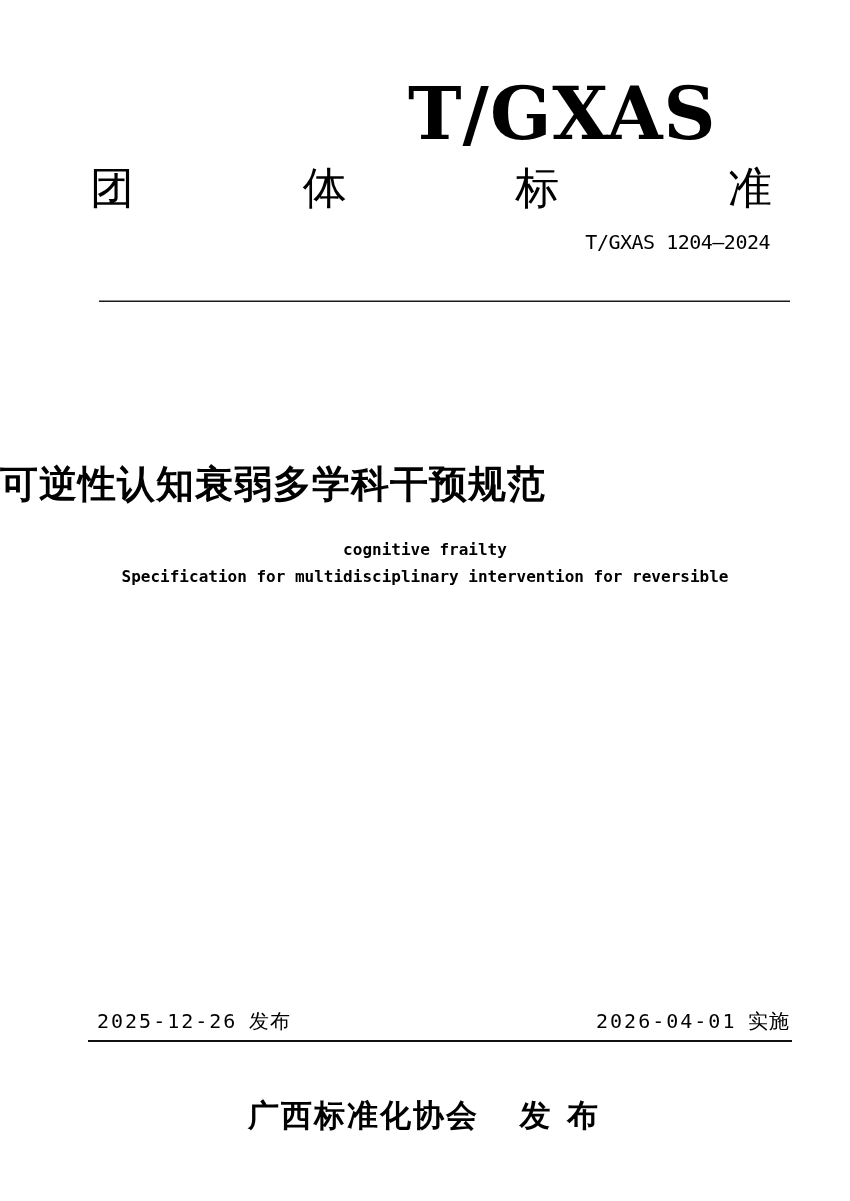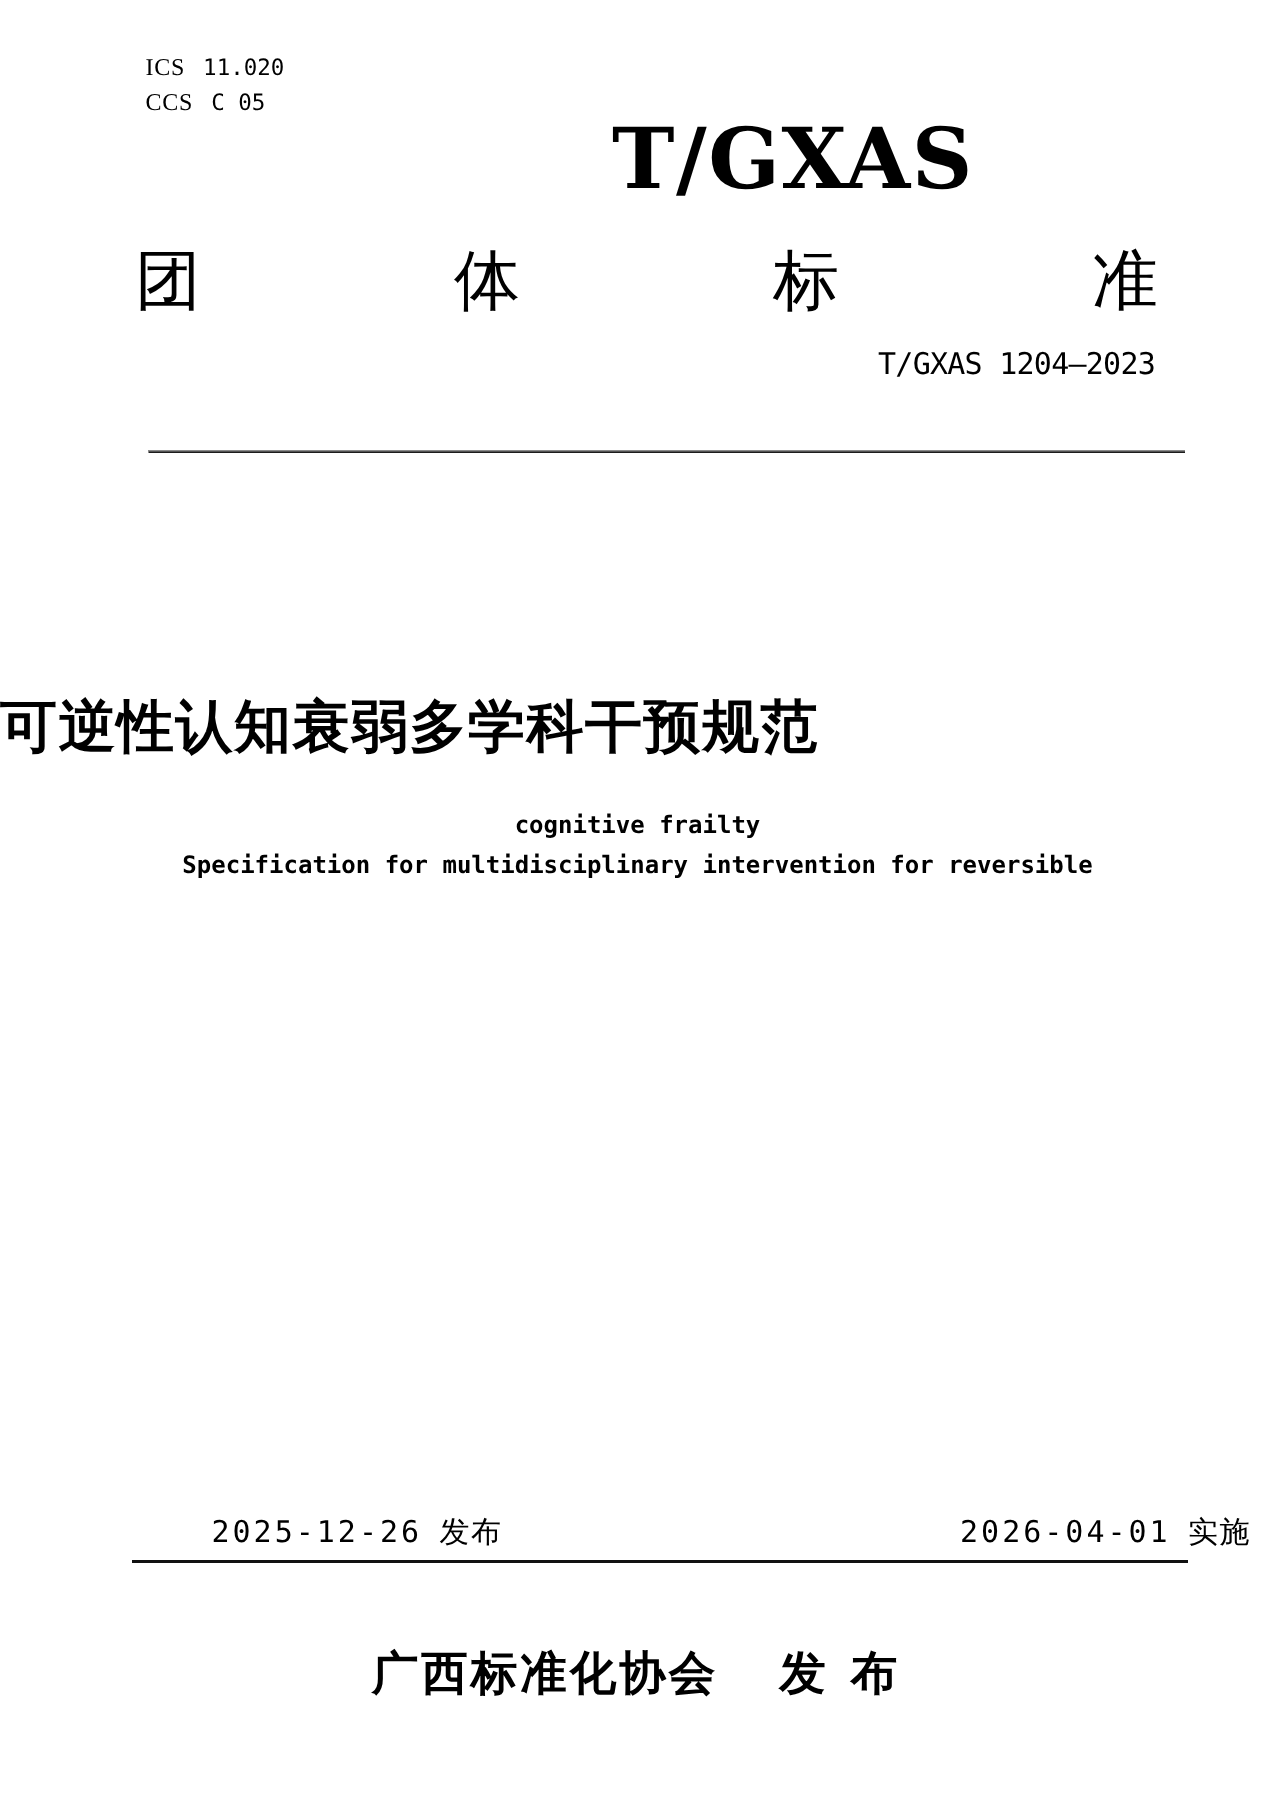--- a/index.html
+++ b/index.html
@@ -141,16 +141,6 @@
 
 <div class="page">
 
-  <div class="codes">
-    <div class="row">
-      <span class="lbl">ICS</span>
-      <span class="val">11.020</span>
-    </div>
-    <div class="row">
-      <span class="lbl">CCS</span>
-      <span class="val">C 05</span>
-    </div>
-  </div>
 
   <div class="logo">T/GXAS</div>
 

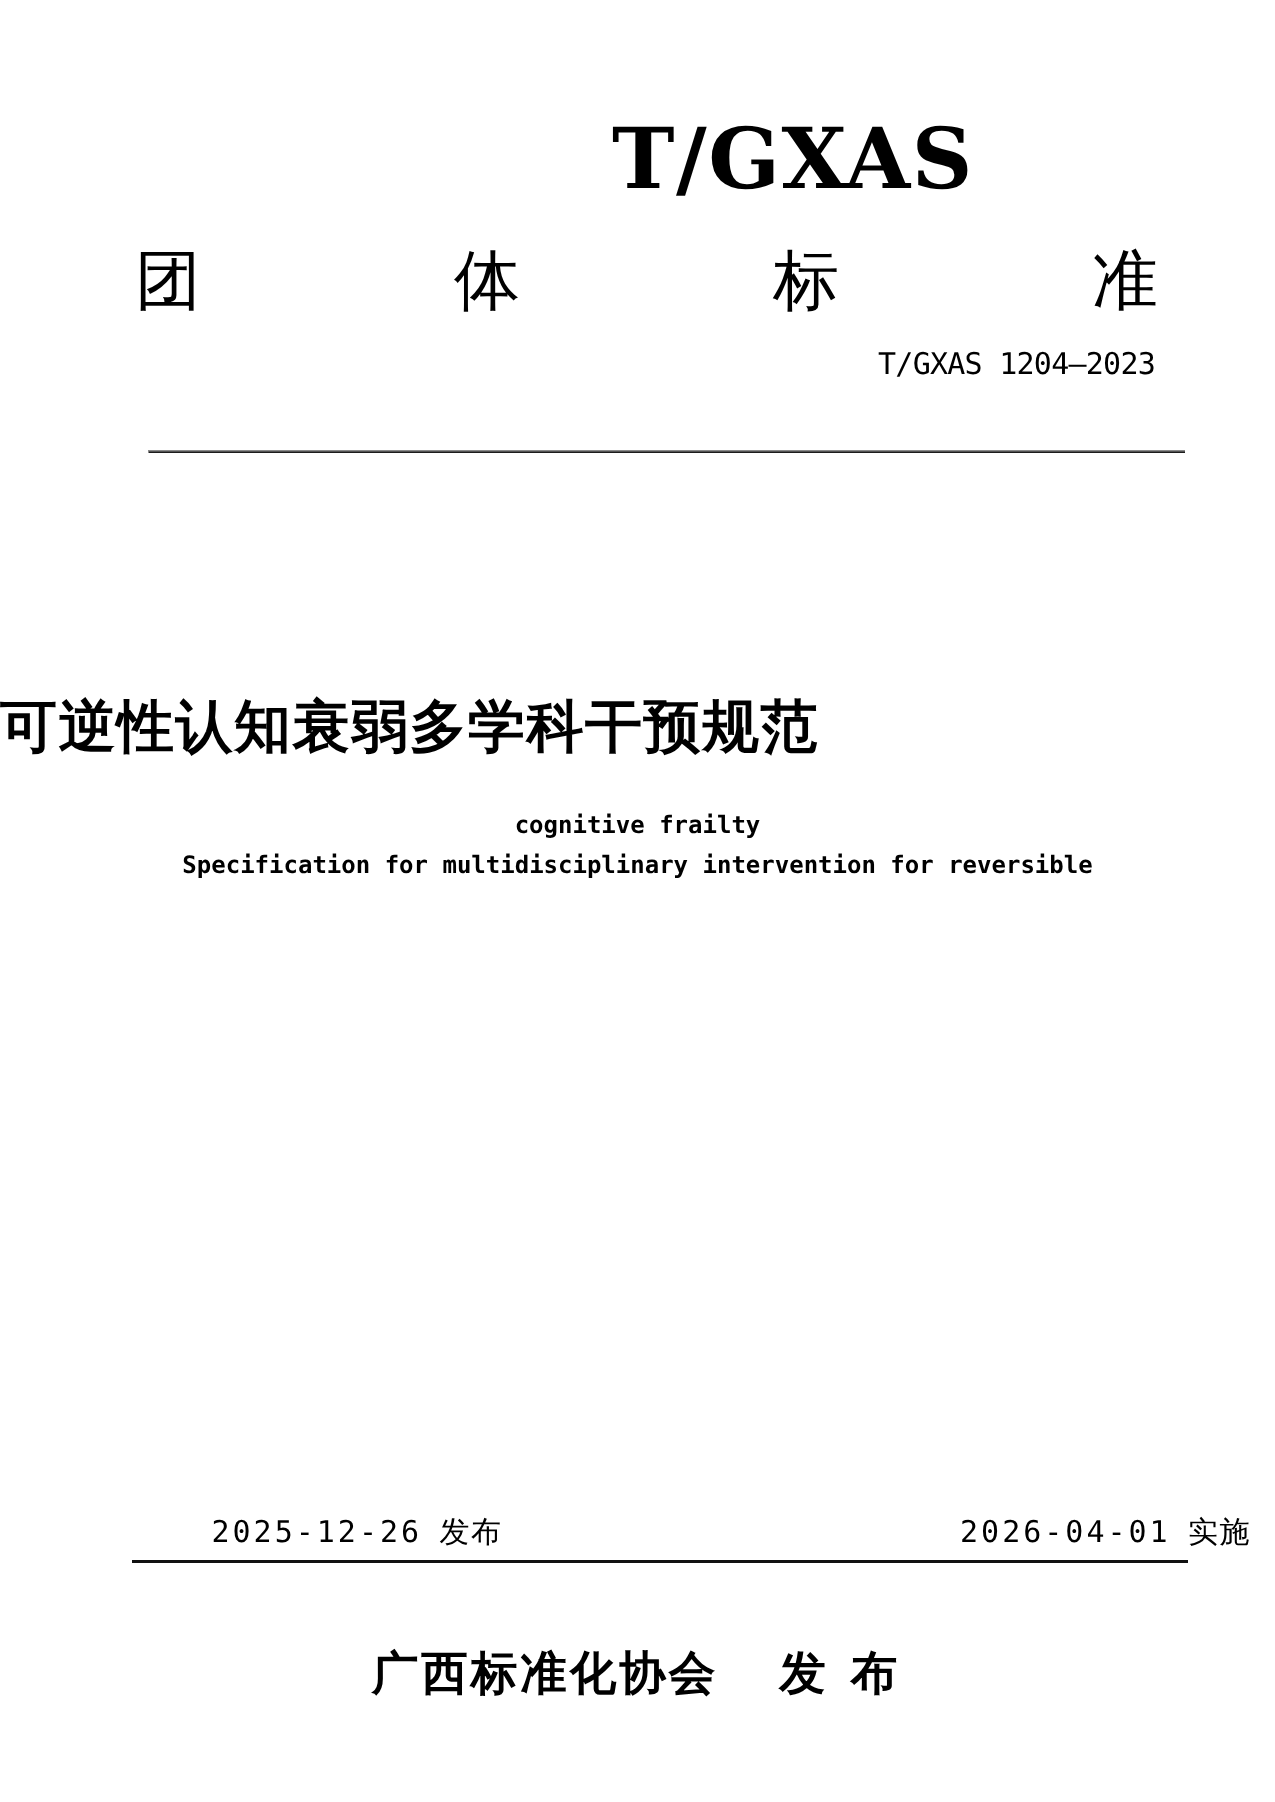--- a/index.html
+++ b/index.html
@@ -40,7 +40,7 @@
     top: 78px;
     font-family: "DejaVu Serif", serif;
     font-weight: bold;
-    font-size: 56px;
+    font-size: 72px;
     line-height: 1.0;
     letter-spacing: 1px;
     white-space: nowrap;

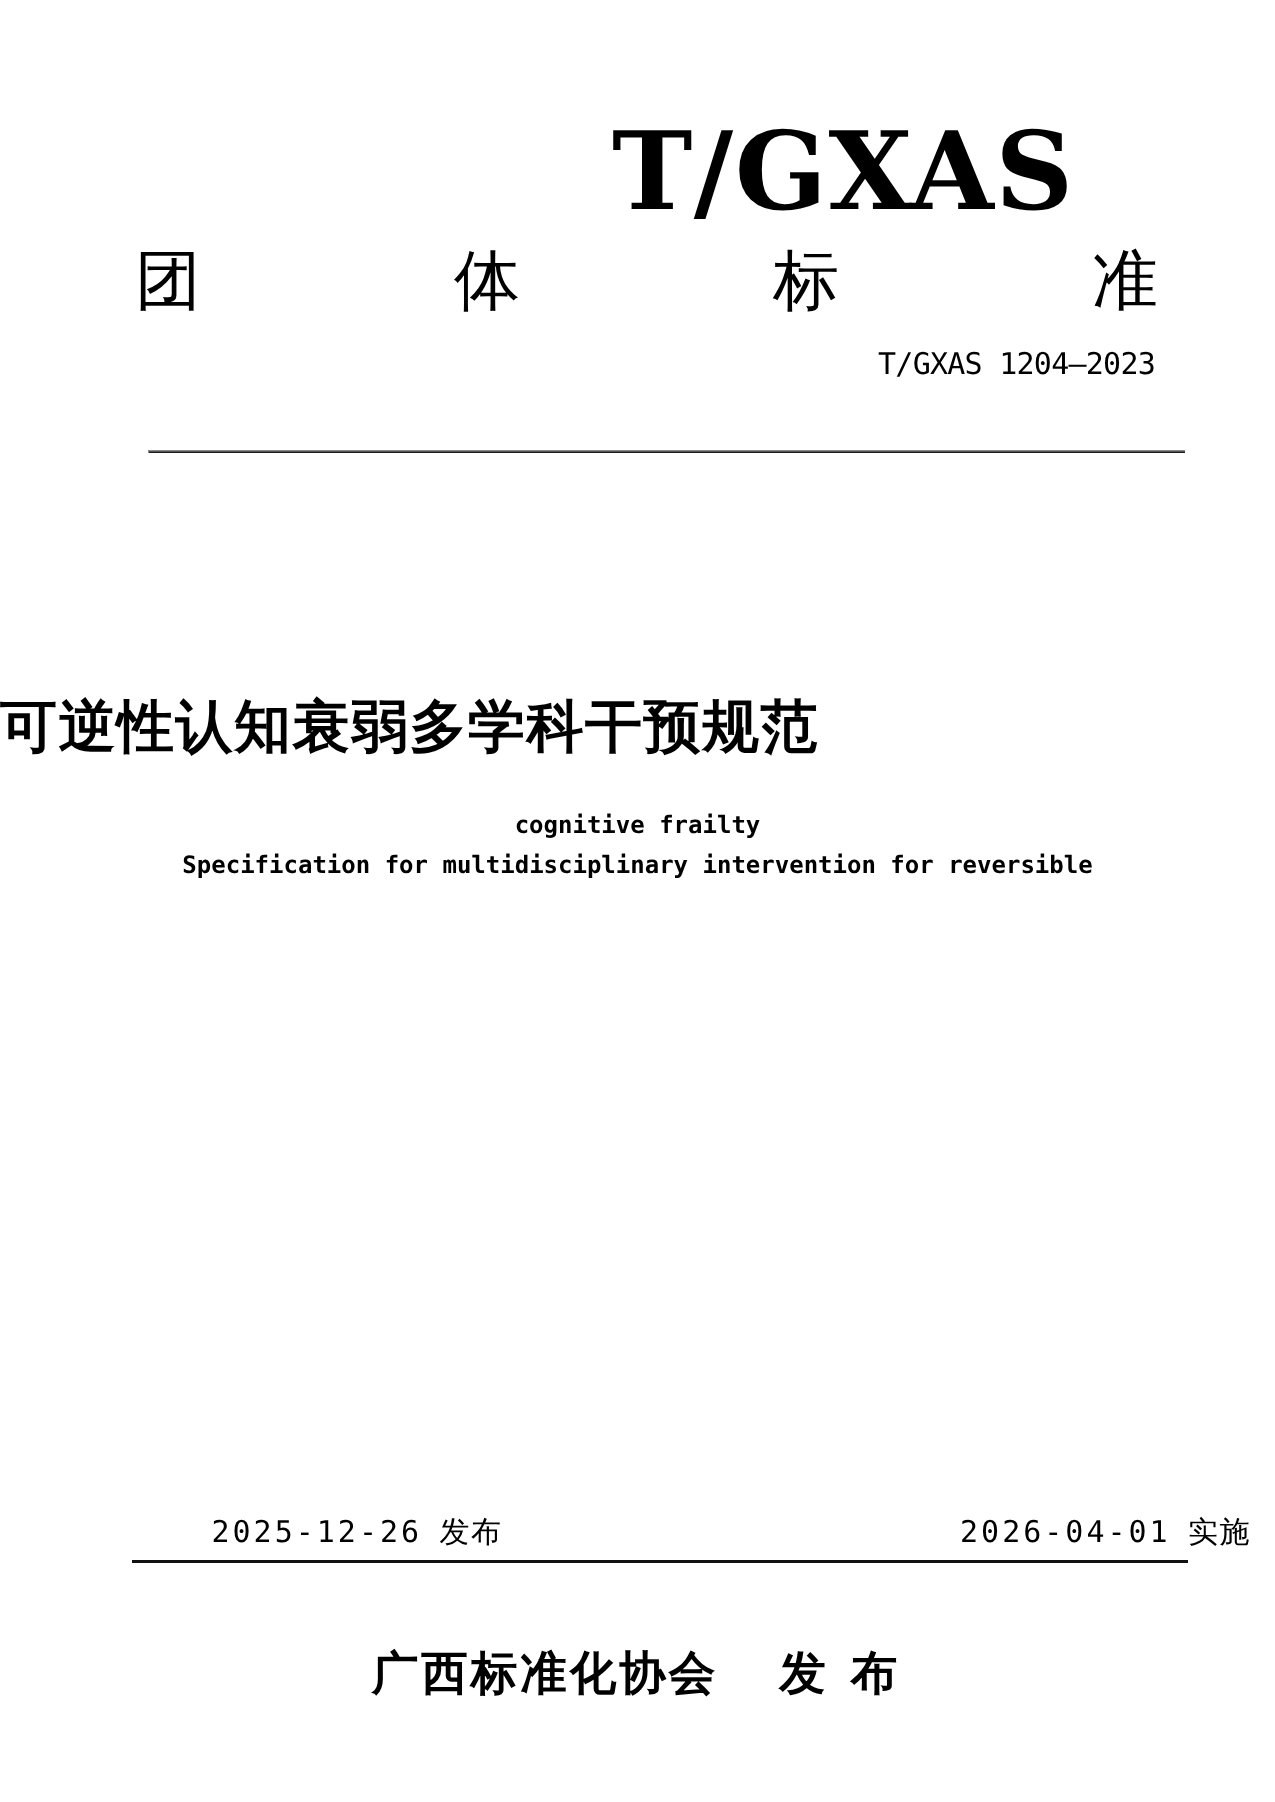--- a/index.html
+++ b/index.html
@@ -151,7 +151,7 @@
     <span>准</span>
   </div>
 
-  <div class="std-number">T/GXAS 1204—2023</div>
+  <div class="std-number">T/GXAS 1204—2024</div>
 
   <div class="rule-top"></div>
 

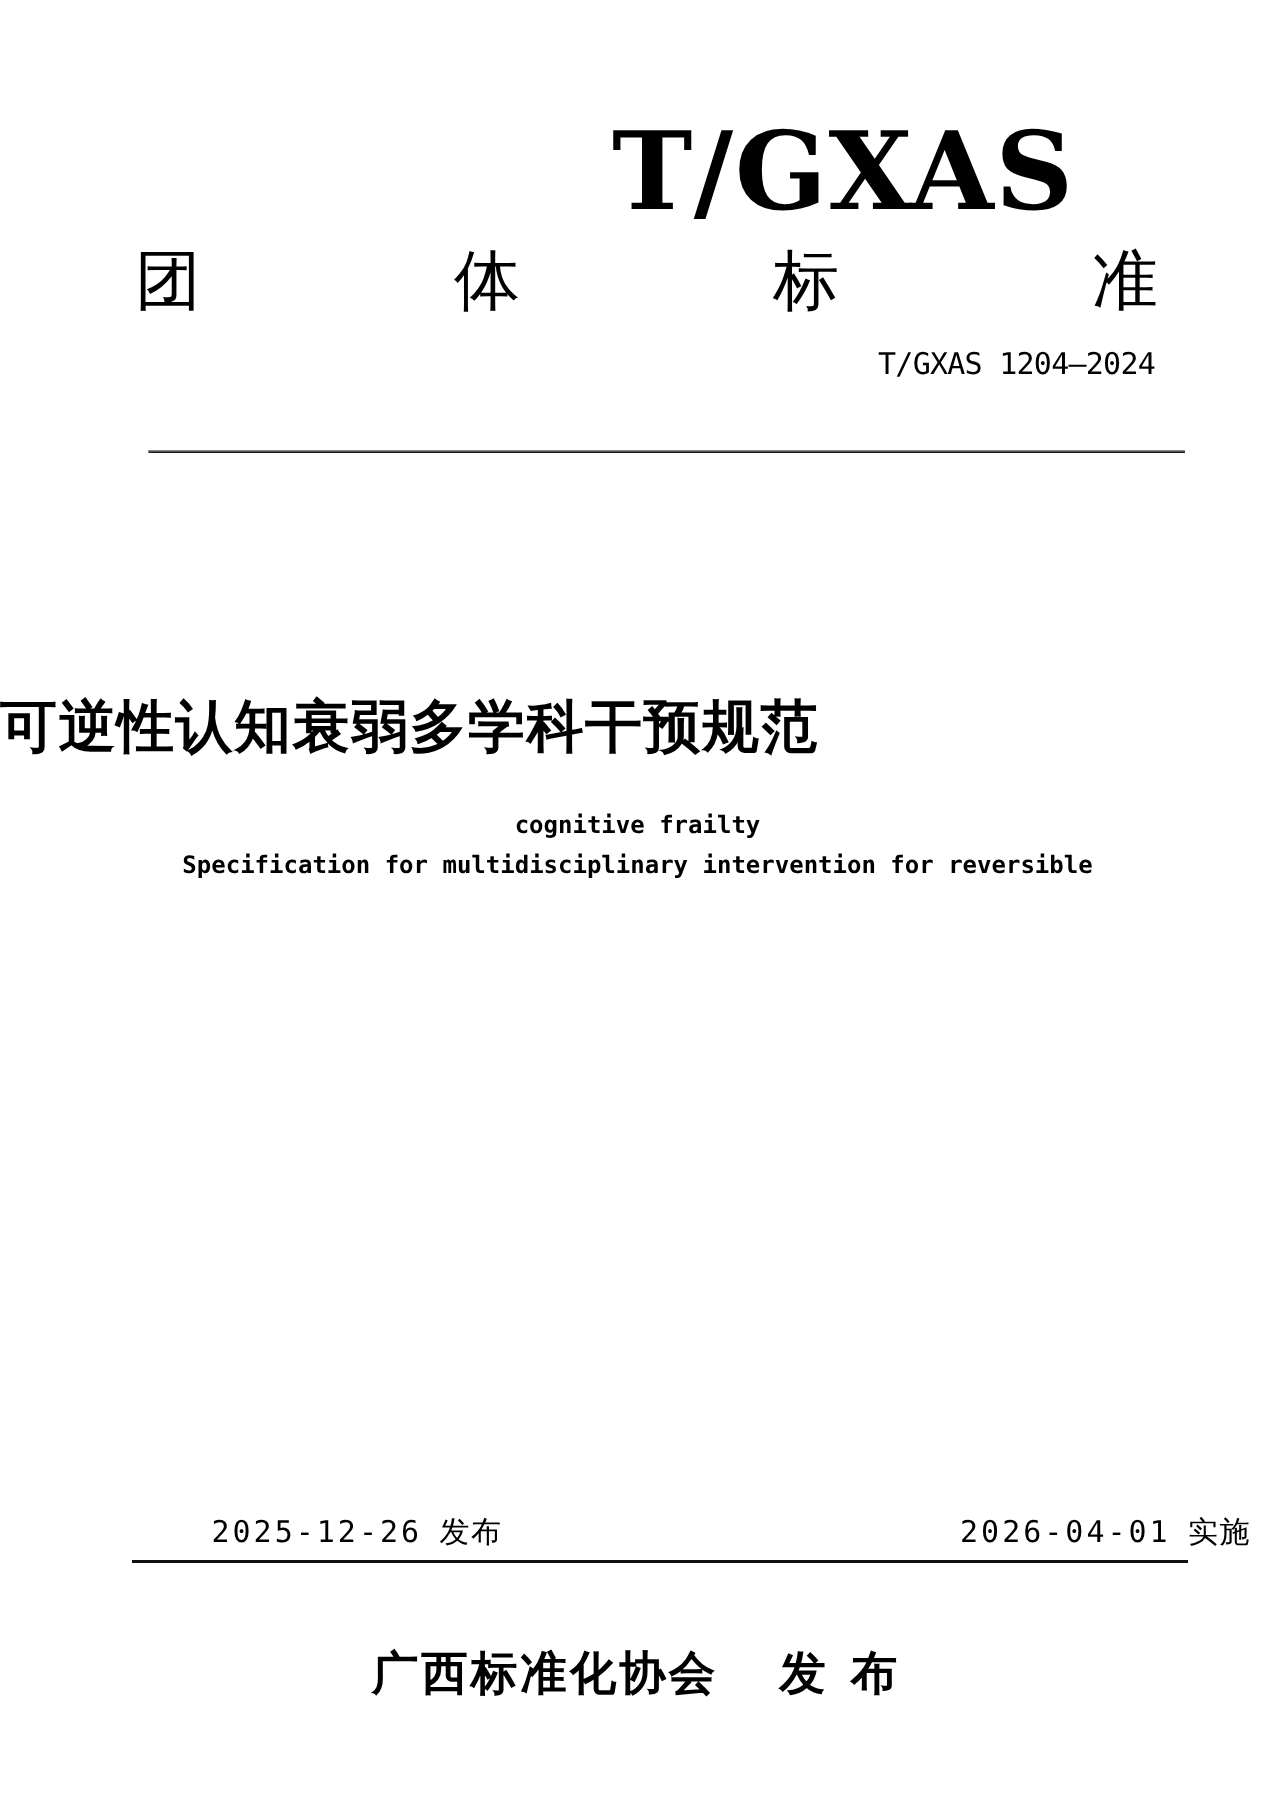--- a/index.html
+++ b/index.html
@@ -105,7 +105,6 @@
     align-items: baseline;
     font-size: 20px;
     line-height: 24px;
-    margin-left: 44px;
   }
   .dates .date {
     font-family: "DejaVu Sans Mono", monospace;

